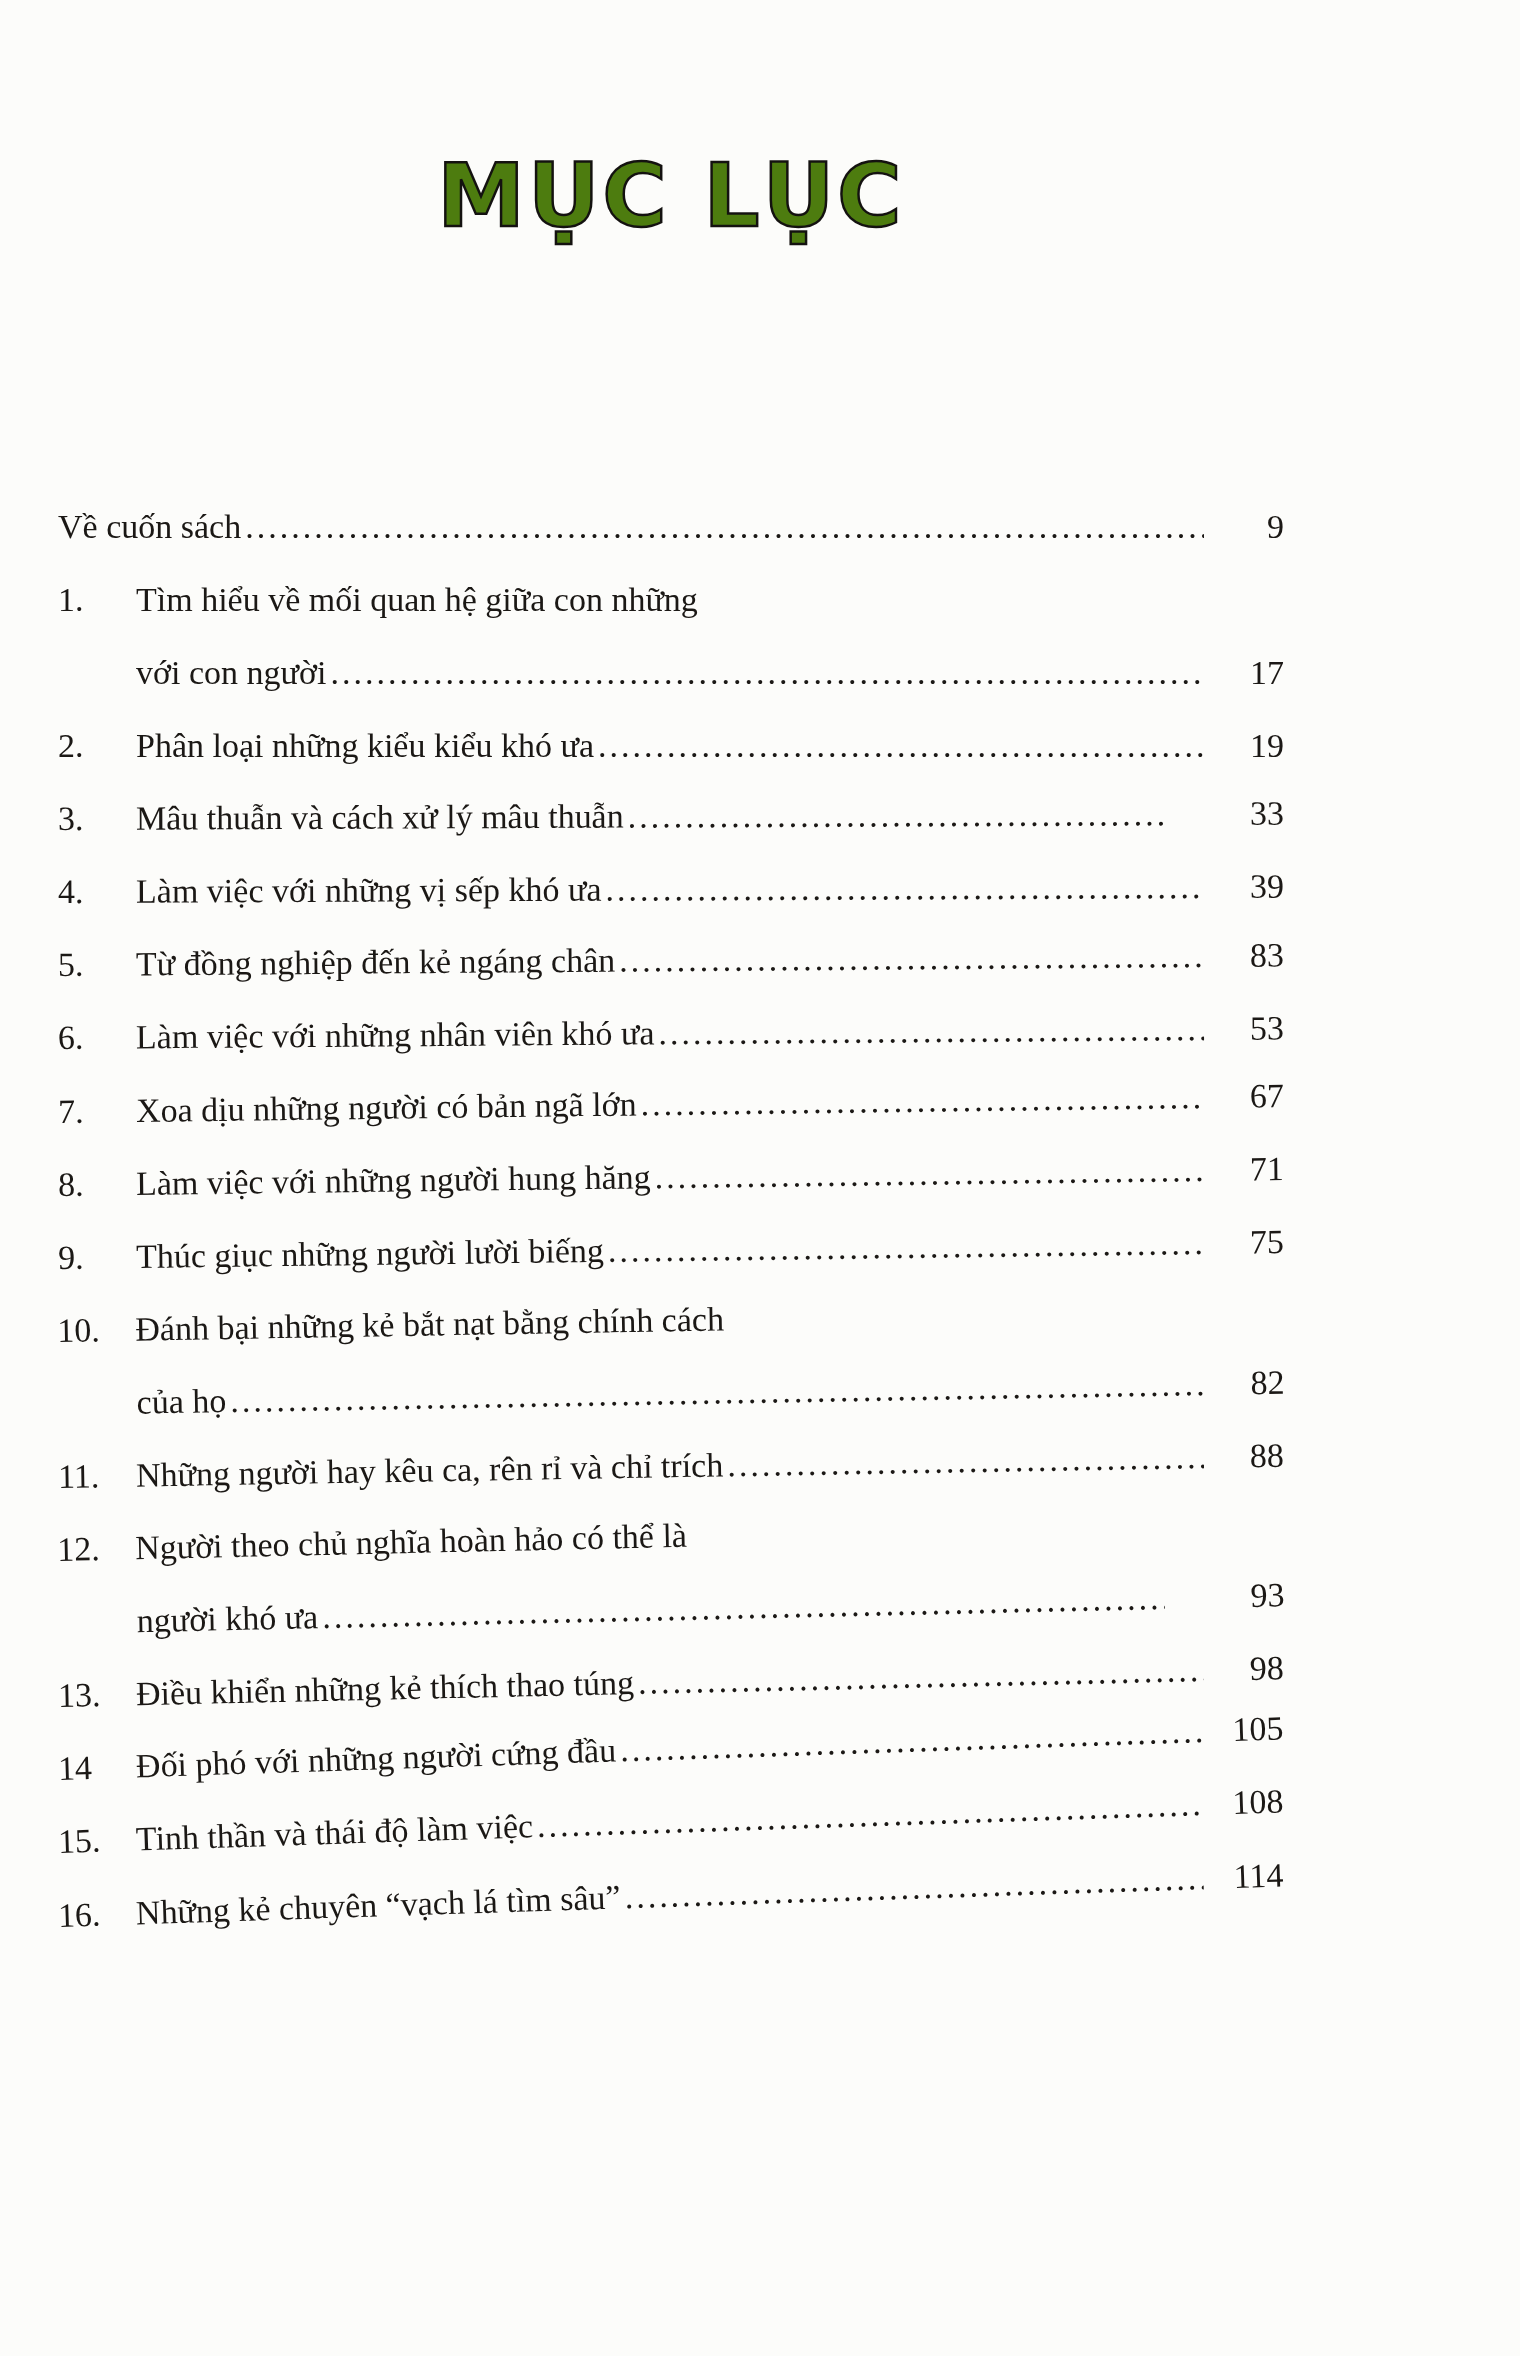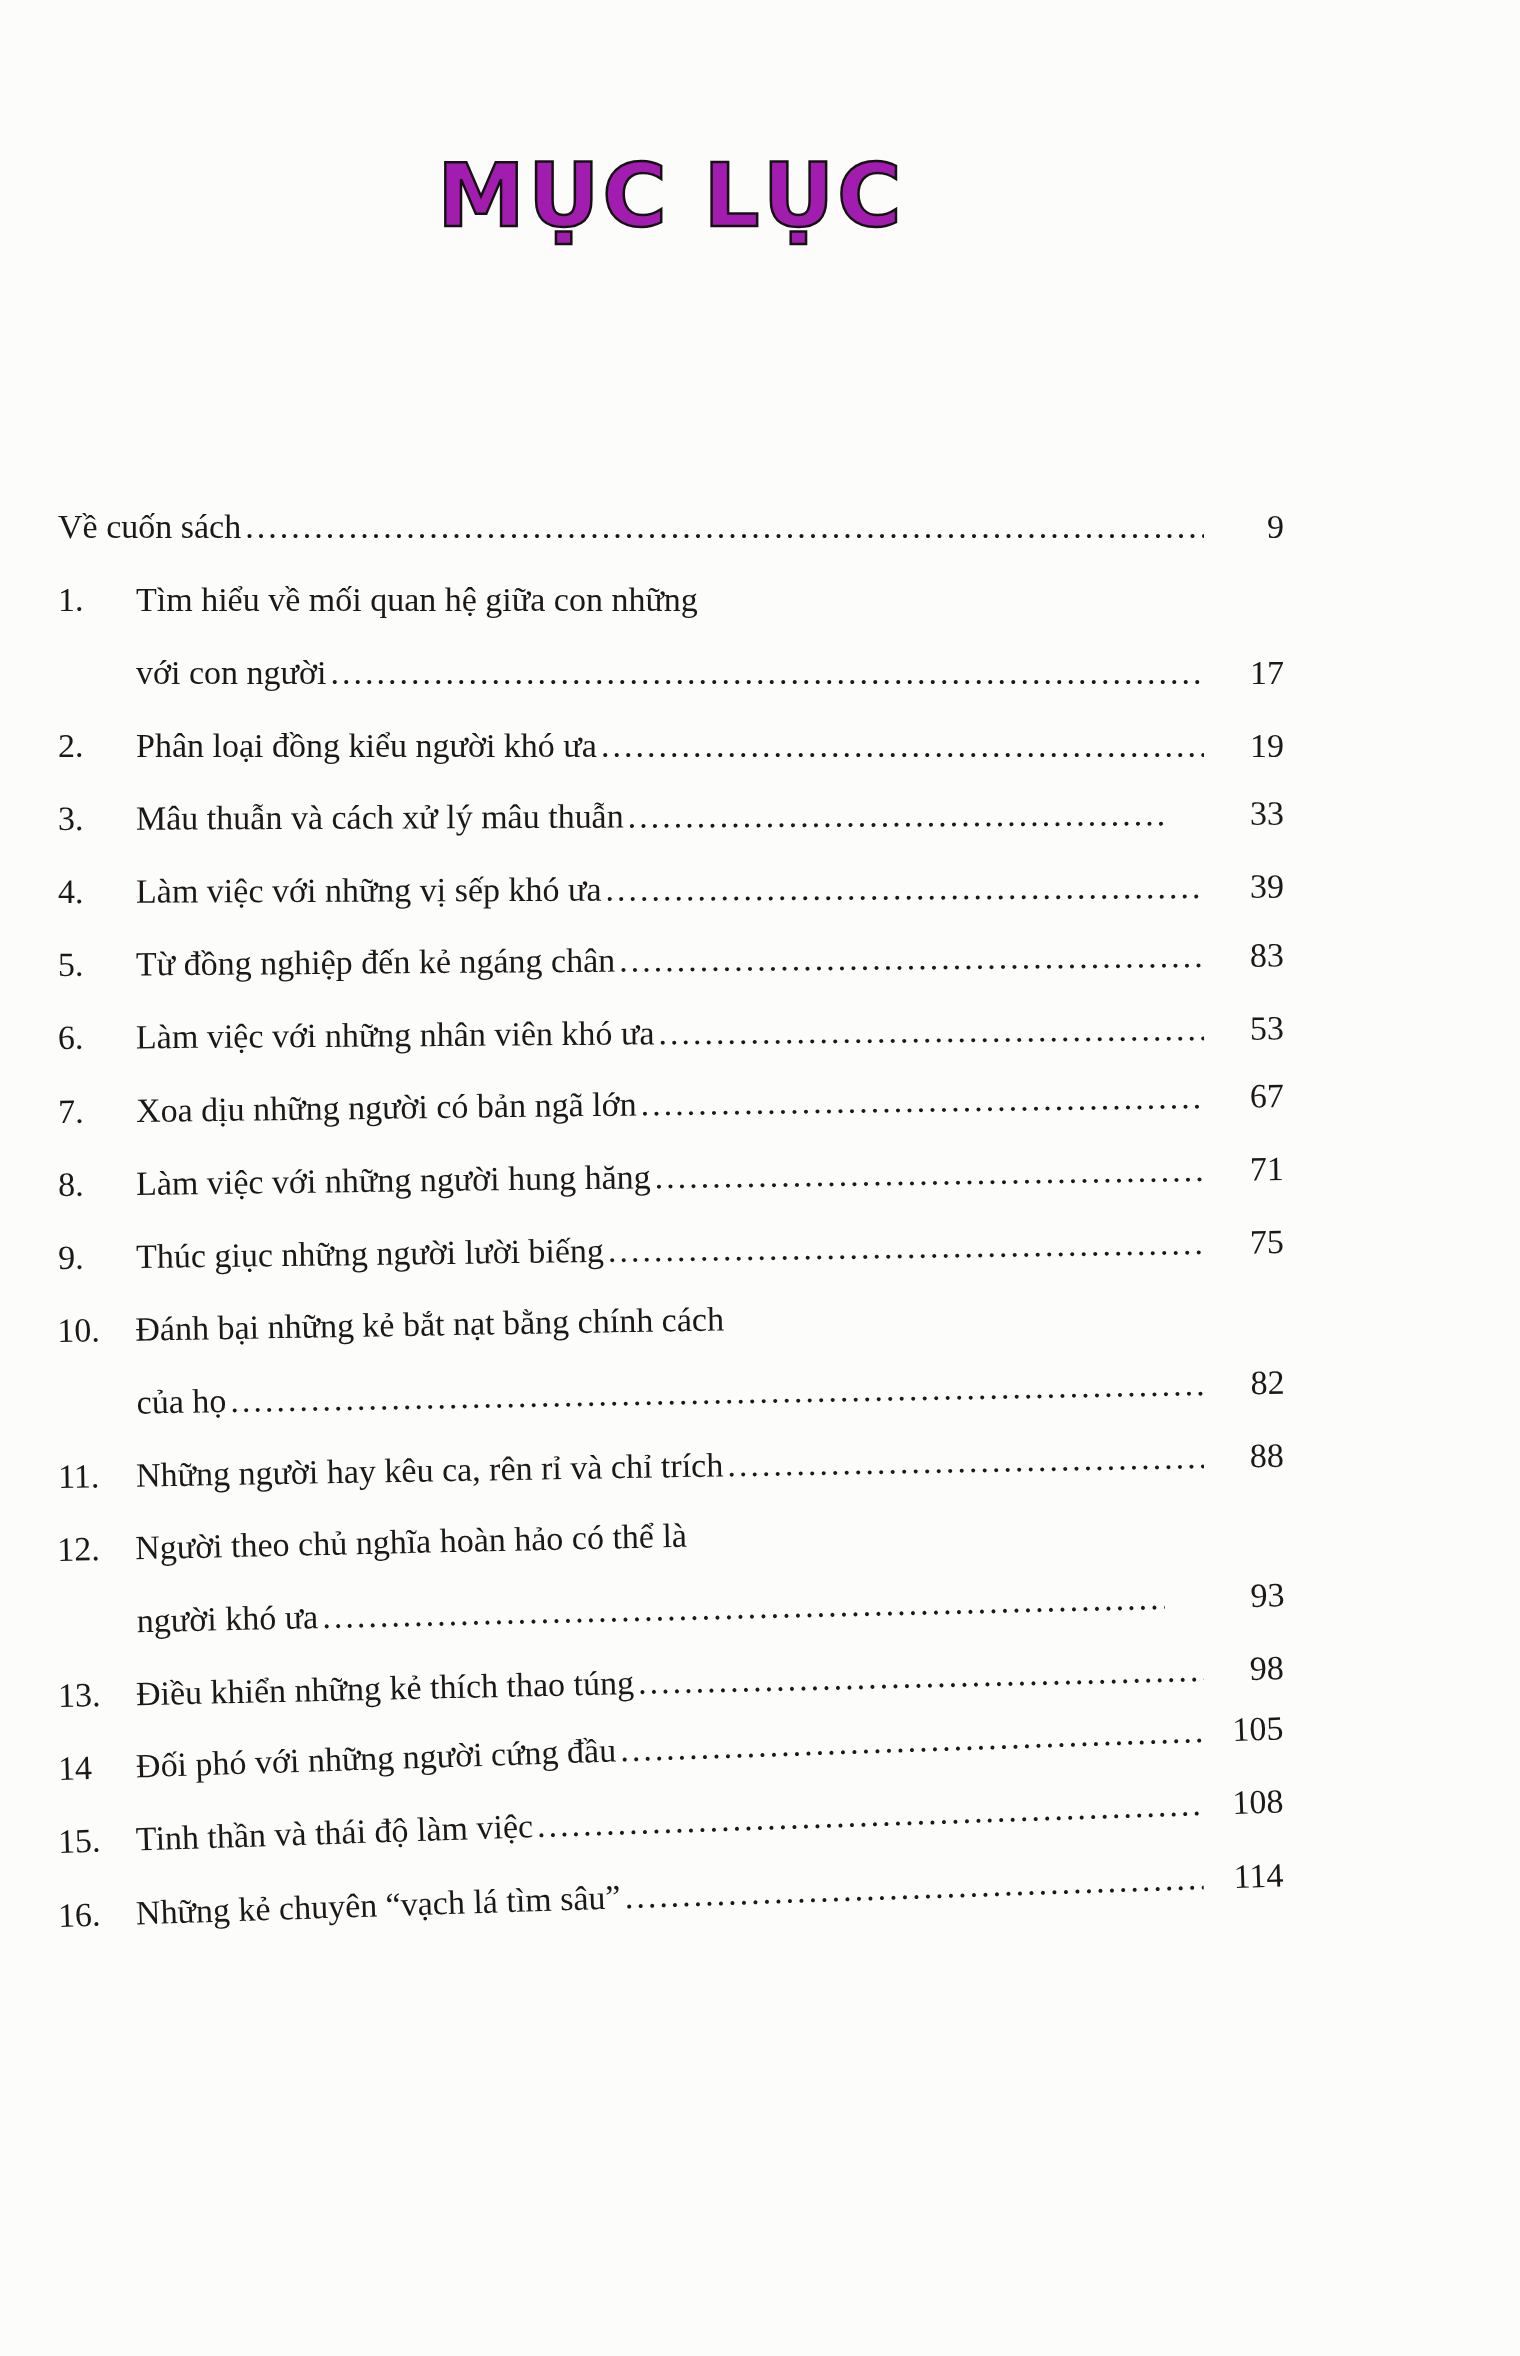--- a/index.html
+++ b/index.html
@@ -30,7 +30,7 @@
     letter-spacing: 3px;
     text-align: center;
     margin: 0;
-    color: #a21caf;
+    color: #4d7c0f;
   }
   .toc {
     margin-top: 262px;

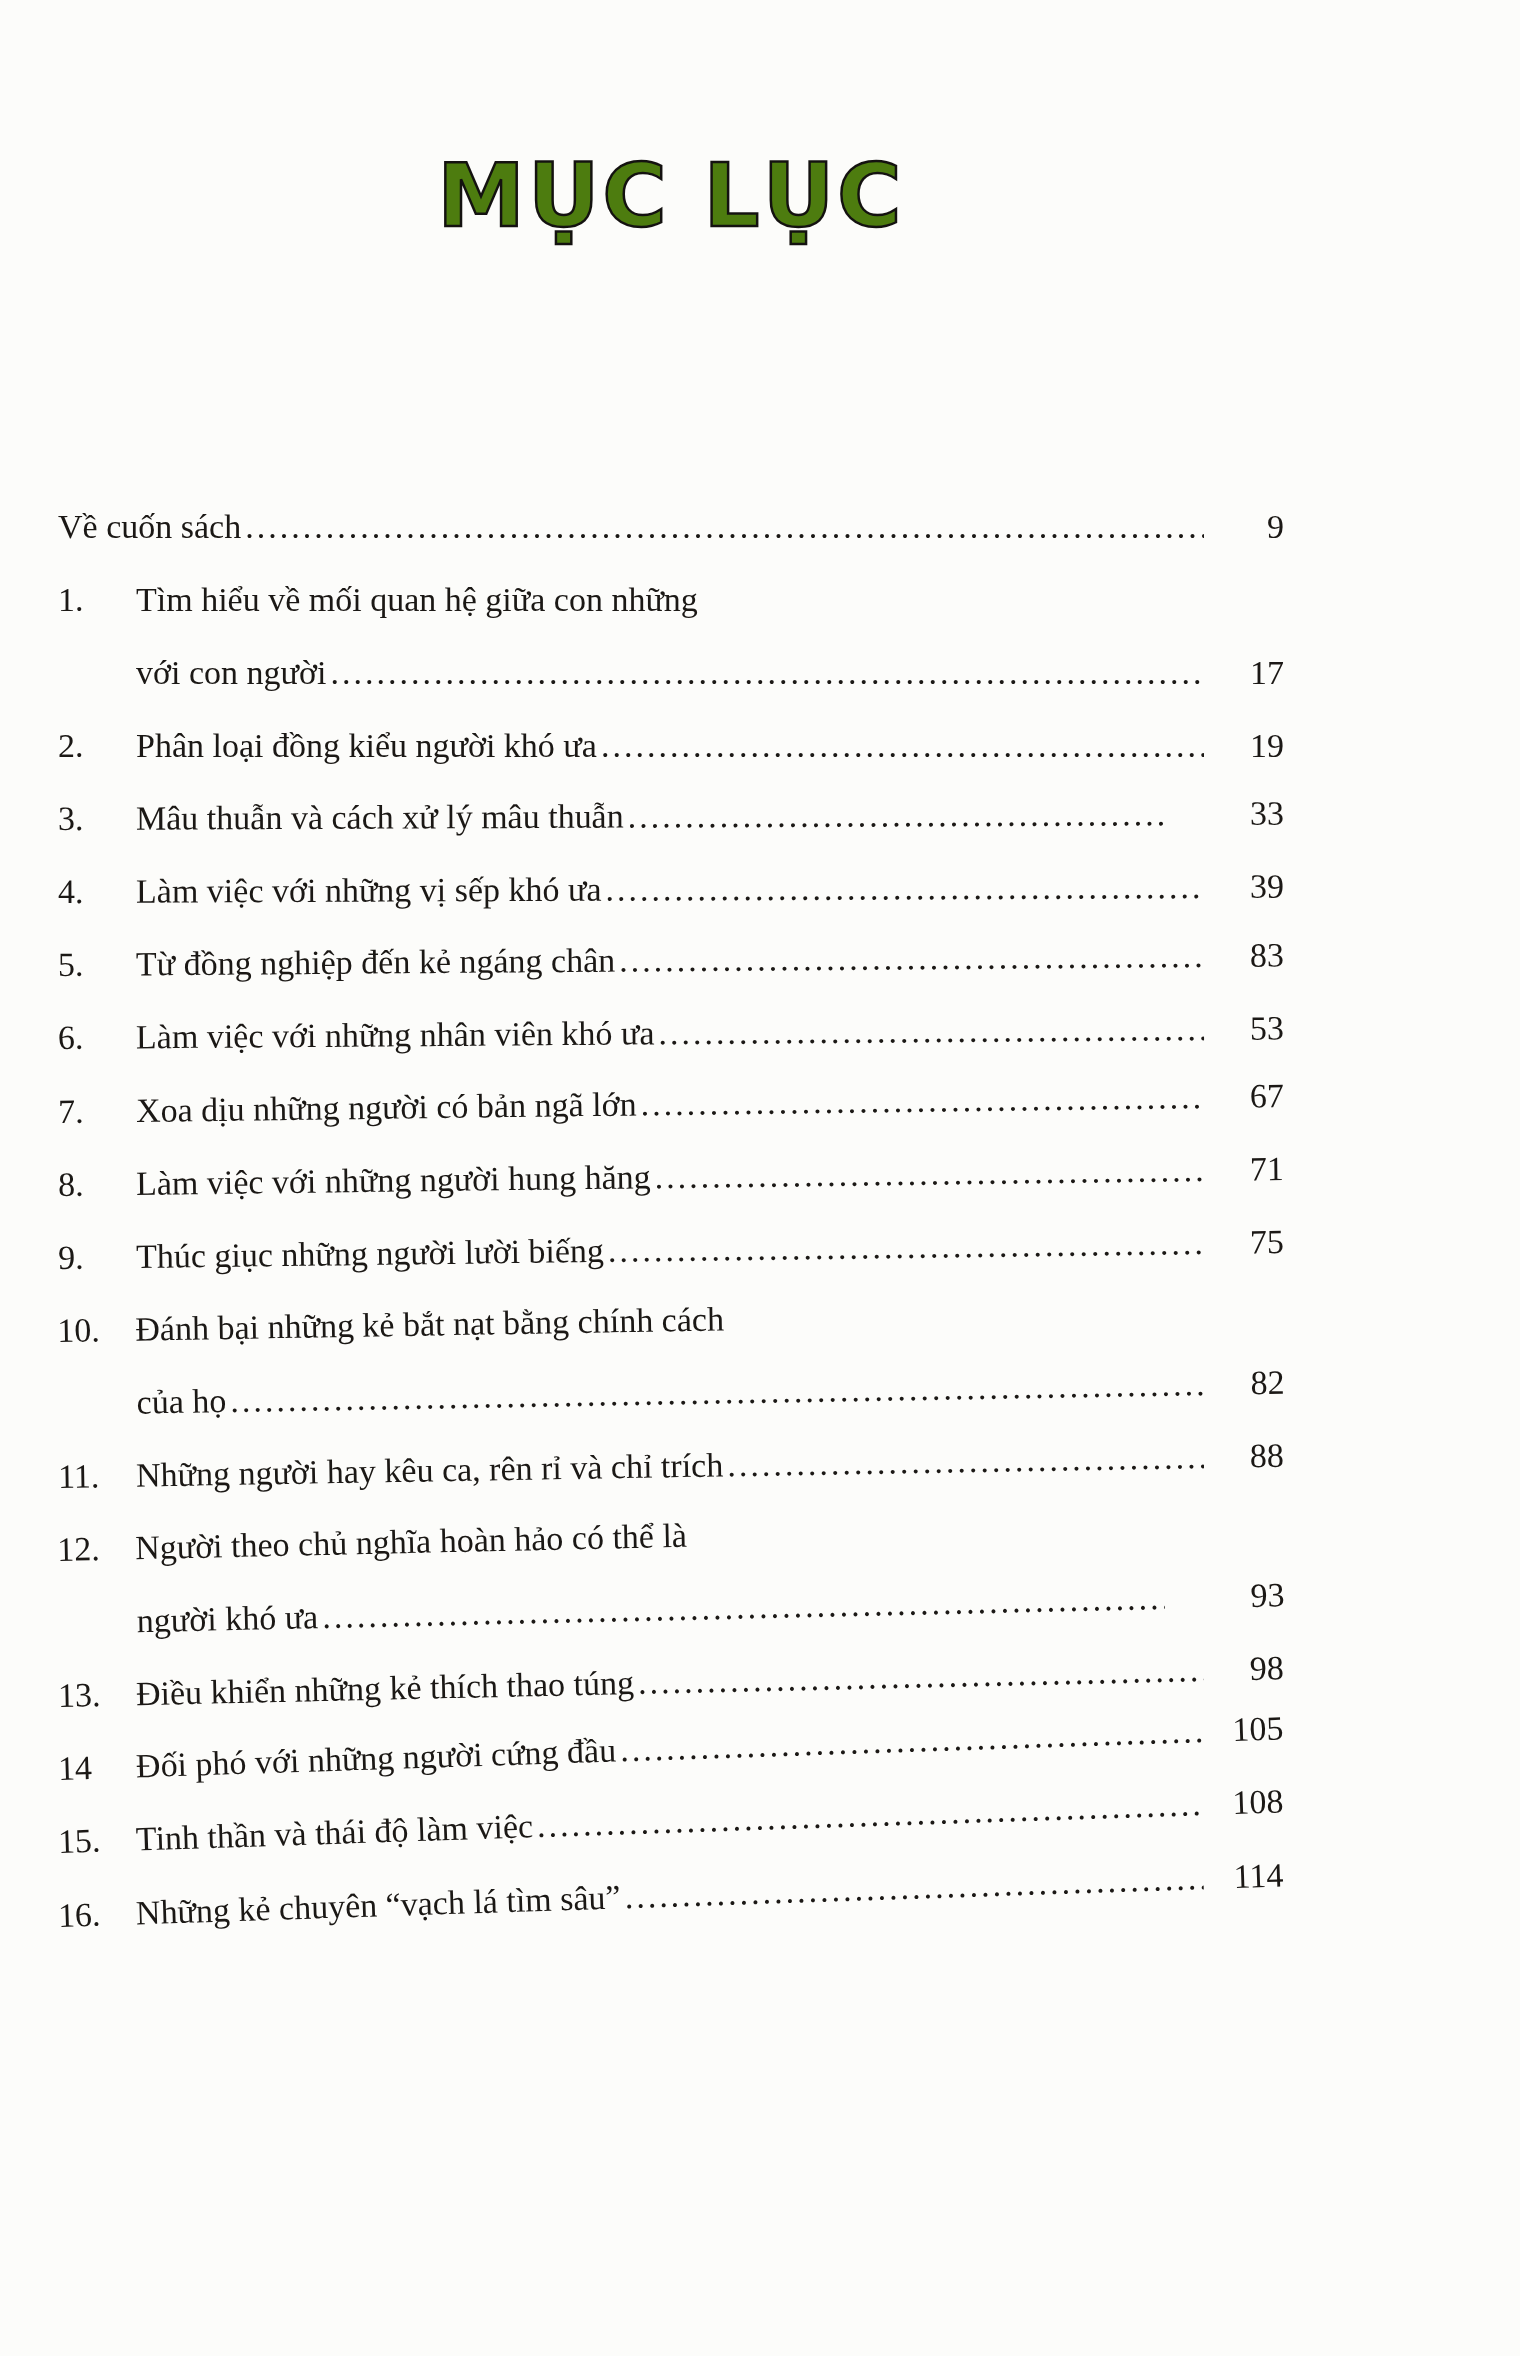--- a/index.html
+++ b/index.html
@@ -115,7 +115,7 @@
     <div class="entry">
       <div class="row">
         <span class="num">2.</span>
-        <span class="txt">Phân loại đồng kiểu người khó ưa</span>
+        <span class="txt">Phân loại những kiểu kiểu khó ưa</span>
         <span class="leader"></span>
         <span class="pg">19</span>
       </div>

